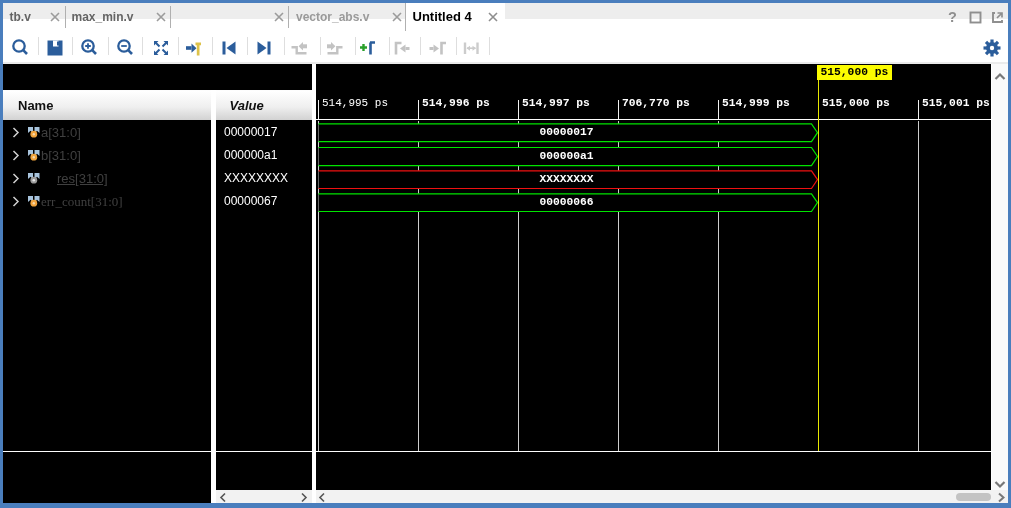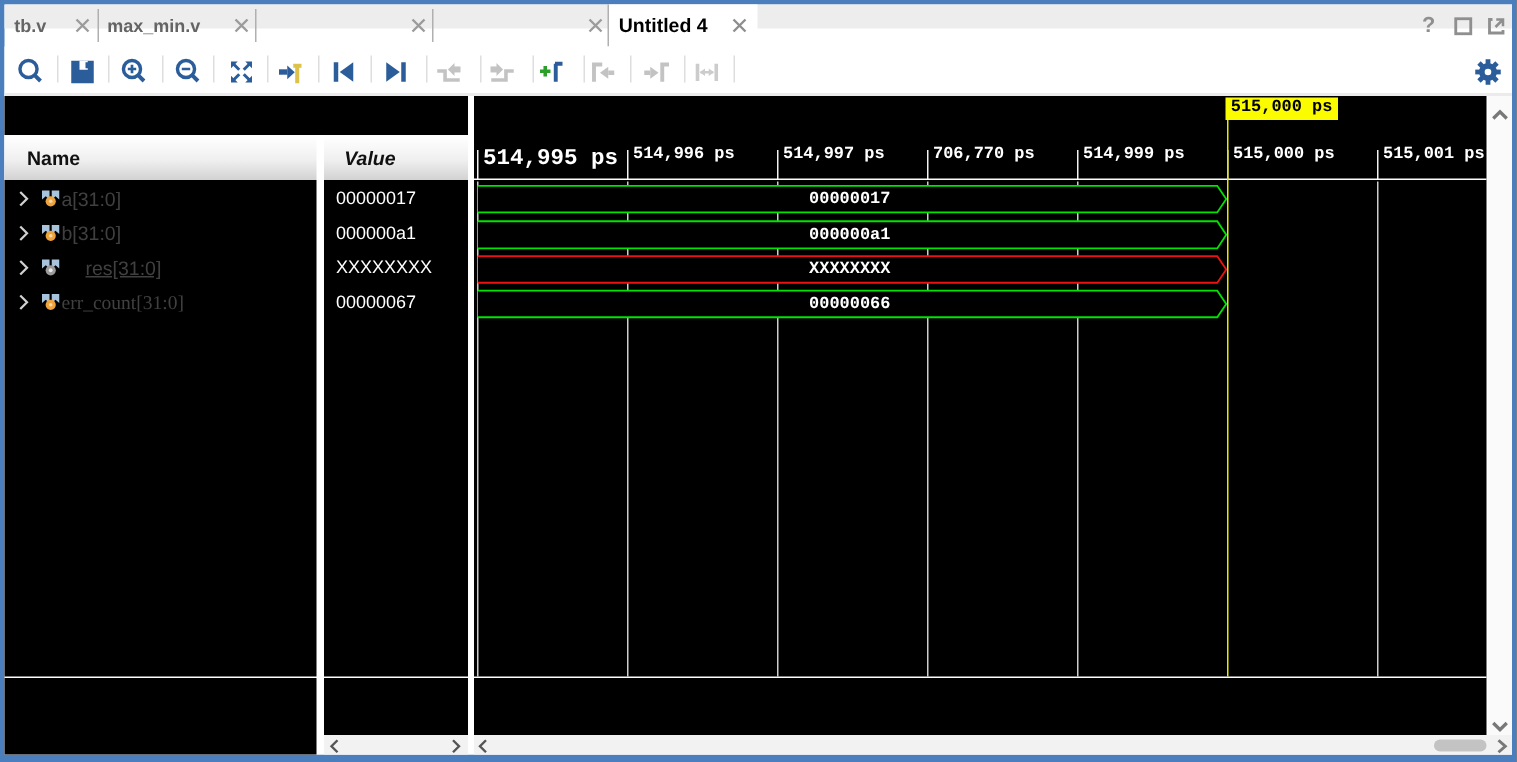--- a/index.html
+++ b/index.html
@@ -28,6 +28,7 @@
 
   <div class="abs" style="left:6.5px;top:0;height:28px;line-height:28px;font-size:12px;font-weight:bold;color:#646464;">tb.v</div>
   <div class="abs" style="left:68.5px;top:0;height:28px;line-height:28px;font-size:12px;font-weight:bold;color:#646464;">max_min.v</div>
+  <div class="abs" style="left:293px;top:0;height:28px;line-height:28px;font-size:12px;font-weight:bold;color:#9a9a9a;">vector_abs.v</div>
   <div class="abs" style="left:409.5px;top:0;height:28px;line-height:28px;font-size:13px;font-weight:bold;color:#000000;">Untitled 4</div>
 
   <svg class="abs" style="left:47px;top:9px;" width="10" height="10">

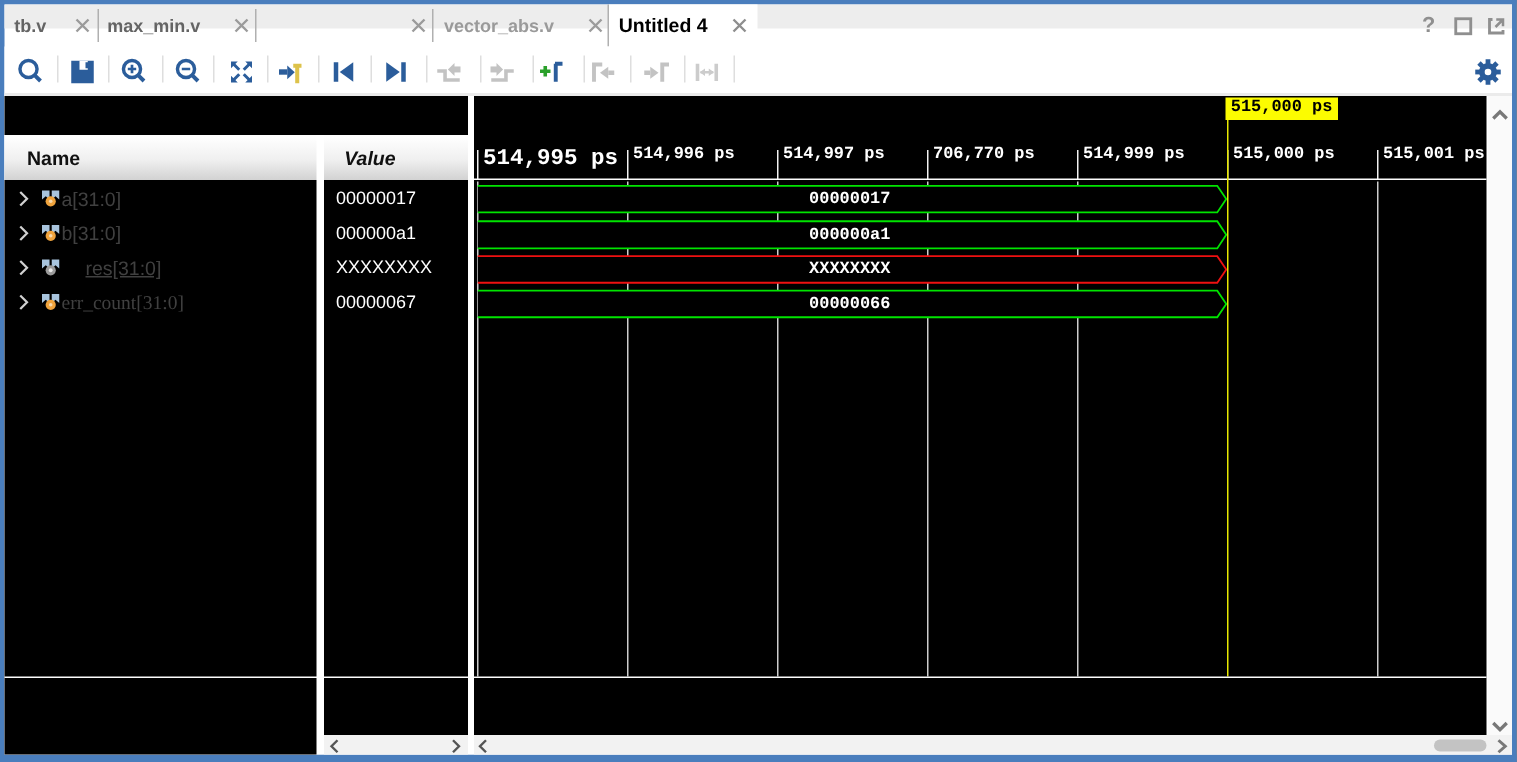--- a/index.html
+++ b/index.html
@@ -229,7 +229,7 @@
   <div class="abs" style="left:818px;top:100px;width:1px;height:20px;background:#f2f2f2;"></div>
   <div class="abs" style="left:918px;top:100px;width:1px;height:20px;background:#f2f2f2;"></div>
 
-  <div class="mono abs" style="left:322px;top:97px;font-size:15px;font-weight:bold;color:#fff;white-space:pre;">514,995 ps</div>
+  <div class="mono abs" style="left:322px;top:97px;font-size:11px;font-weight:normal;color:#fff;white-space:pre;">514,995 ps</div>
   <div class="mono abs" style="left:422px;top:97px;font-size:11.3px;font-weight:bold;color:#fff;white-space:pre;">514,996 ps</div>
   <div class="mono abs" style="left:522px;top:97px;font-size:11.3px;font-weight:bold;color:#fff;white-space:pre;">514,997 ps</div>
   <div class="mono abs" style="left:622px;top:97px;font-size:11.3px;font-weight:bold;color:#fff;white-space:pre;">706,770 ps</div>

